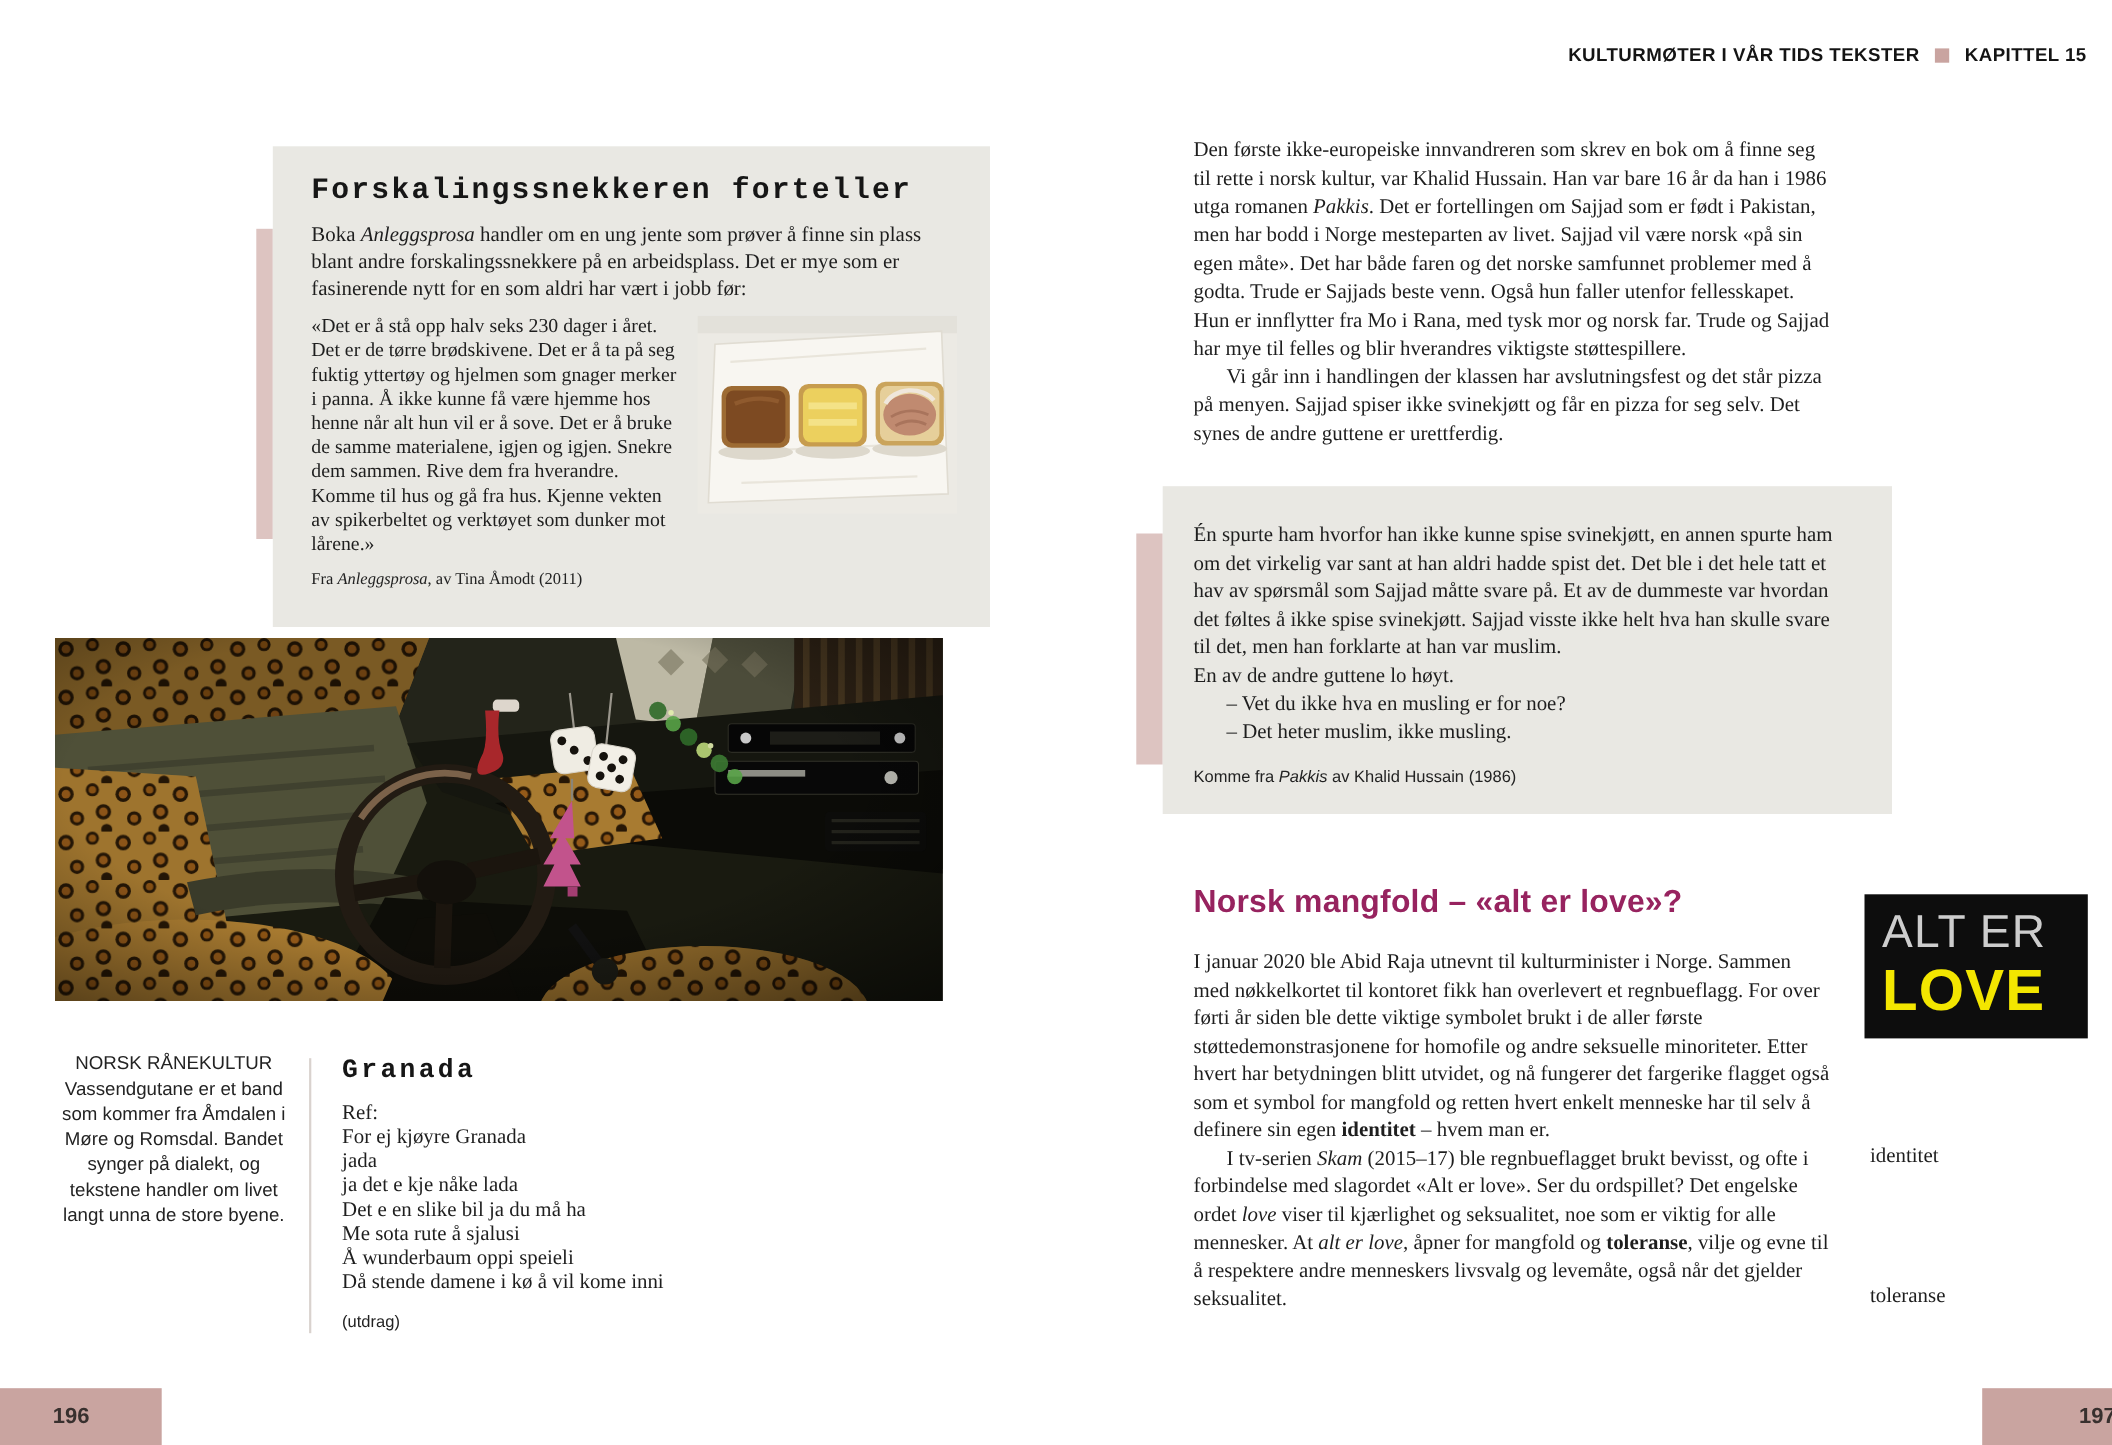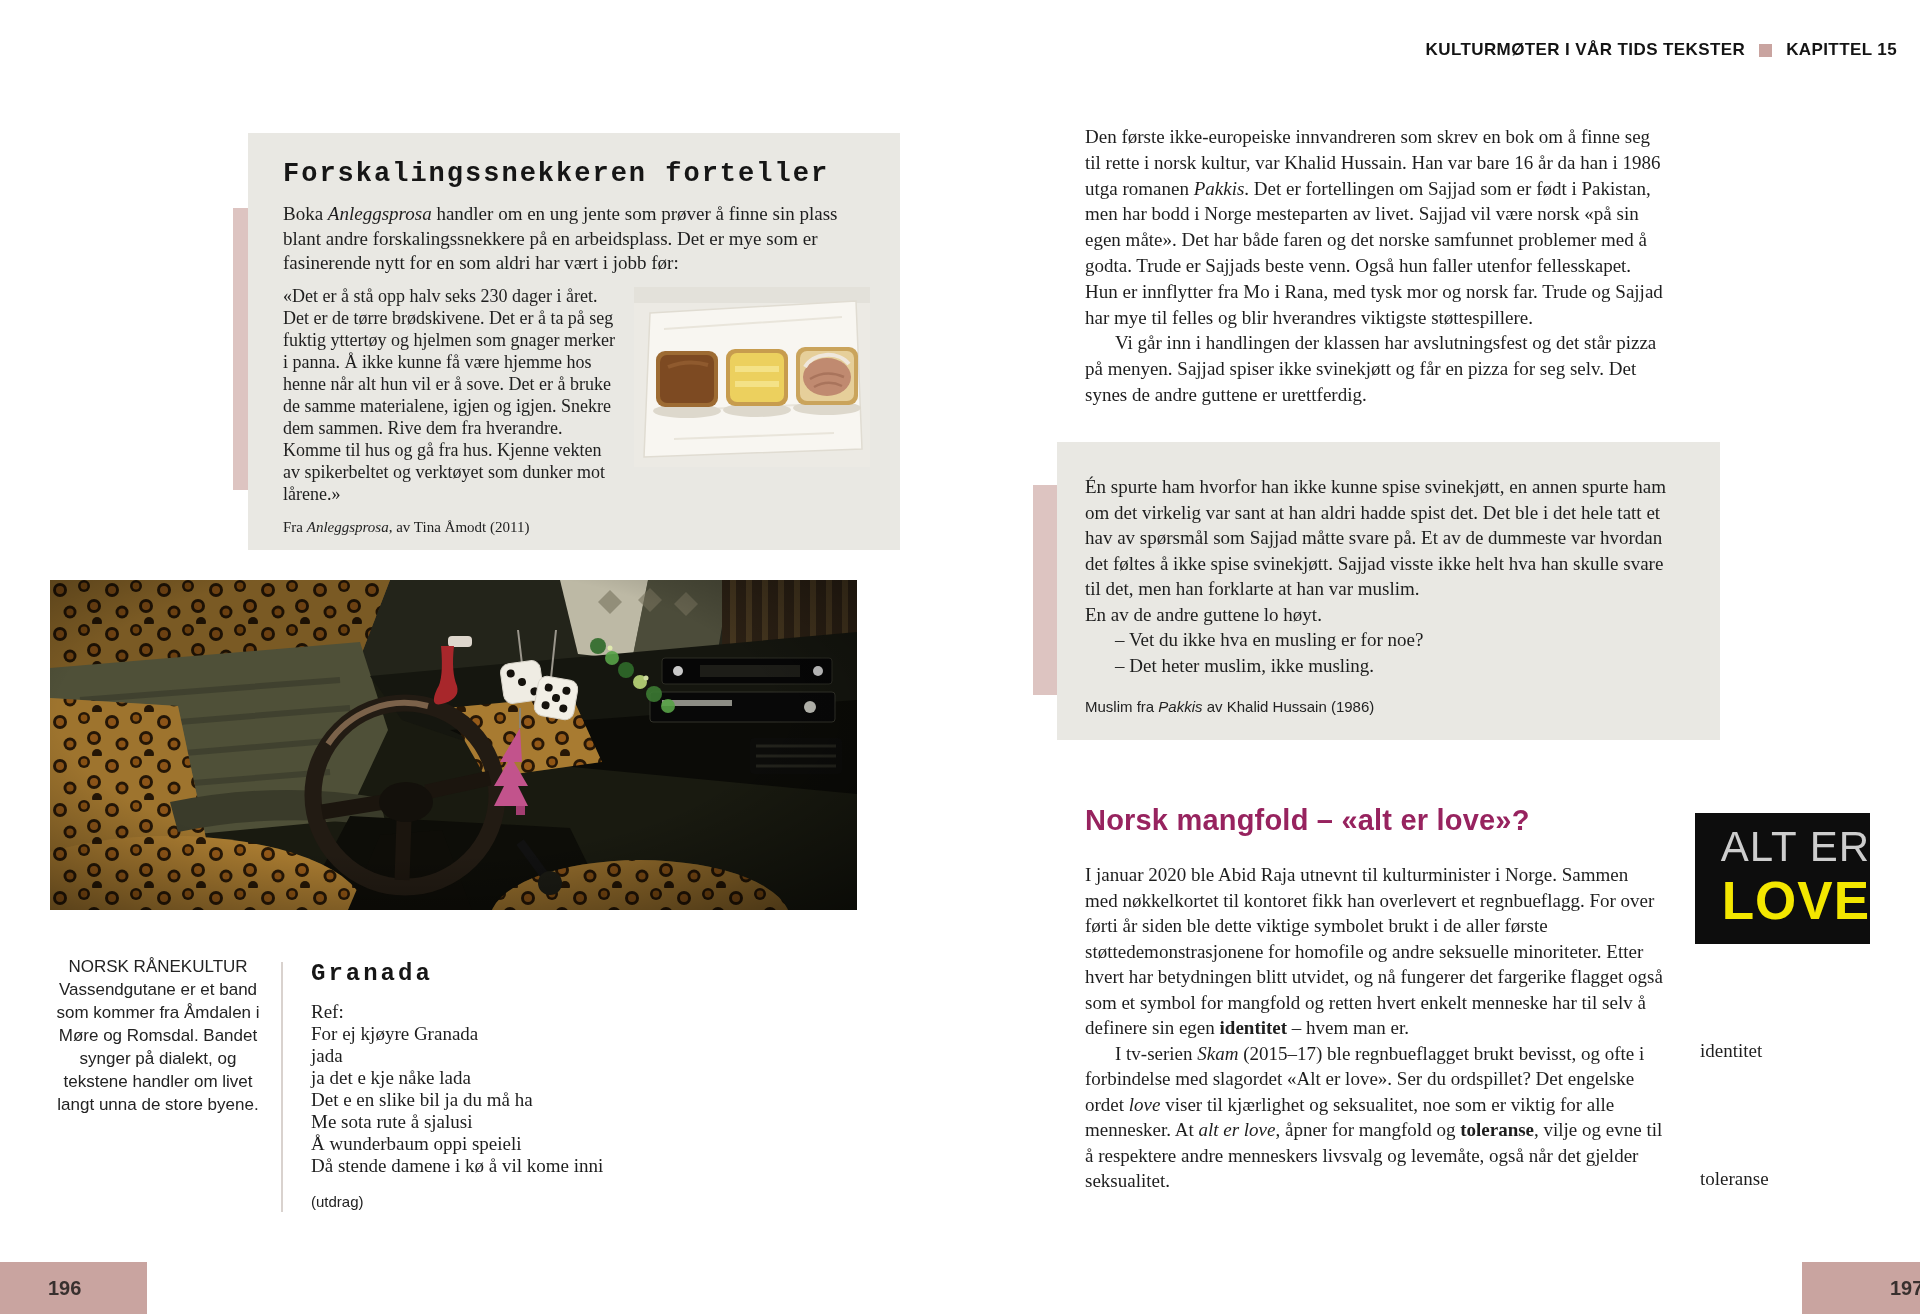--- a/index.html
+++ b/index.html
@@ -31,7 +31,7 @@
   .stripe-left{left:233px;top:208px;width:15px;height:282px;}
   .excerpt-box{
     position:absolute;left:248px;top:133px;width:652px;background:var(--box-gray);
-    padding:26px 30px 14px 35px;
+    padding:26px 30px 34px 35px;
   }
   .tw-title{
     font-family:"Liberation Mono",monospace;font-weight:bold;font-size:27px;

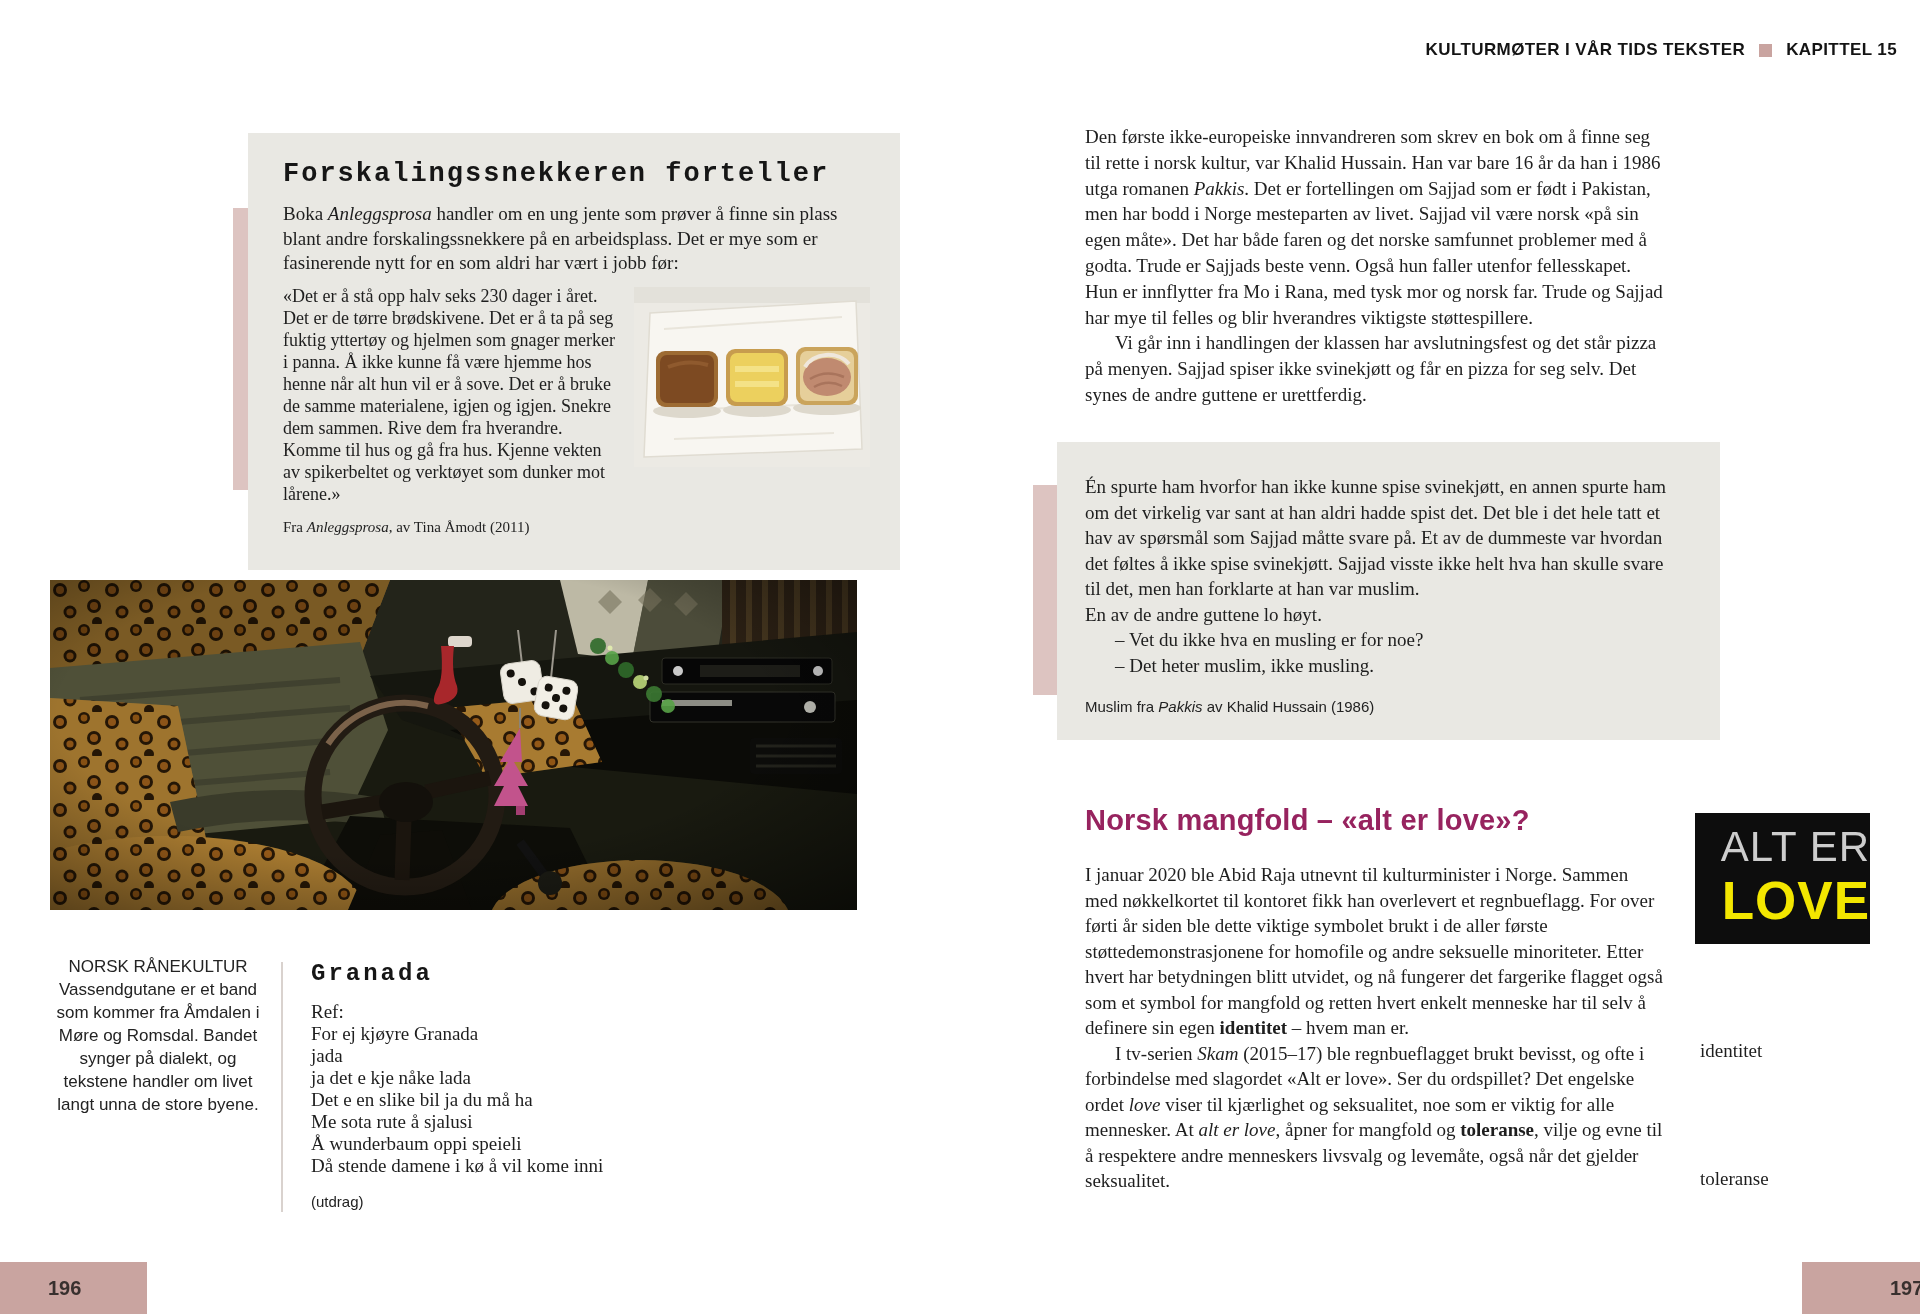--- a/index.html
+++ b/index.html
@@ -300,7 +300,7 @@
   <p class="qb-line">En av de andre guttene lo høyt.</p>
   <p class="qb-line ind">– Vet du ikke hva en musling er for noe?</p>
   <p class="qb-line ind">– Det heter muslim, ikke musling.</p>
-  <p class="qb-attr"><span>Muslim fra </span><span class="seg-i">Pakkis</span><span> av Khalid Hussain (1986)</span></p>
+  <p class="qb-attr"><span>Komme fra </span><span class="seg-i">Pakkis</span><span> av Khalid Hussain (1986)</span></p>
 </section>
 
 <h1 class="section-heading">Norsk mangfold – «alt er love»?</h1>

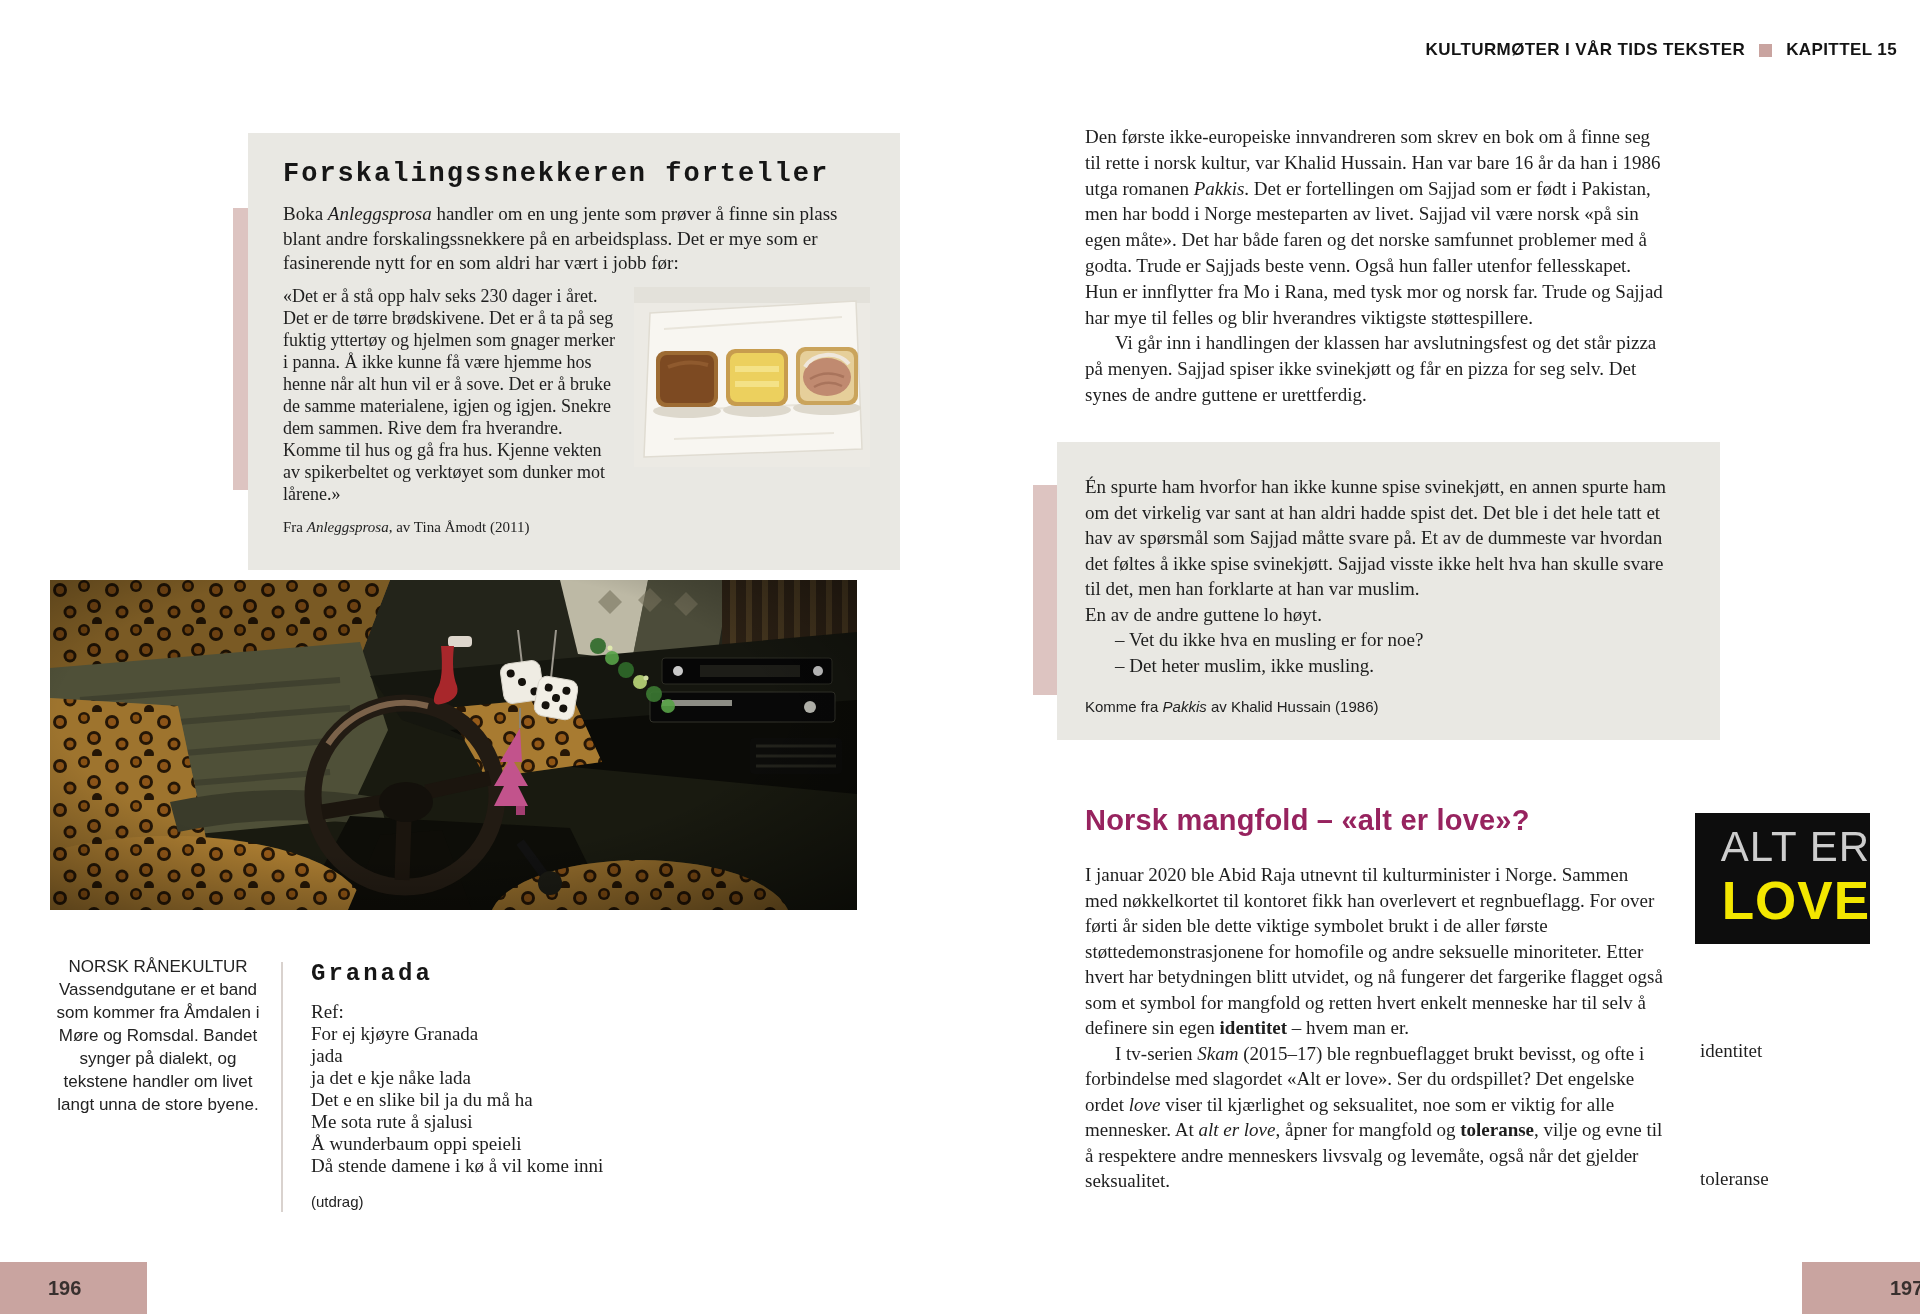--- a/index.html
+++ b/index.html
@@ -104,8 +104,8 @@
 
   
   .alt-er-love{
-    position:absolute;left:1695px;top:813px;width:175px;height:131px;background:#0d0d0d;
-    padding:13px 0 0 16px;font-family:"Liberation Sans",sans-serif;line-height:1;text-align:right;
+    position:absolute;left:1695px;top:813px;width:203px;height:131px;background:#0d0d0d;
+    padding:13px 0 0 16px;font-family:"Liberation Sans",sans-serif;line-height:1;
   }
   .alt-er-love .l1{font-size:42px;color:#cdcdcd;letter-spacing:1px;font-weight:400;}
   .alt-er-love .l2{font-size:53px;color:var(--logo-yellow);font-weight:bold;letter-spacing:1px;margin-top:6px;}

